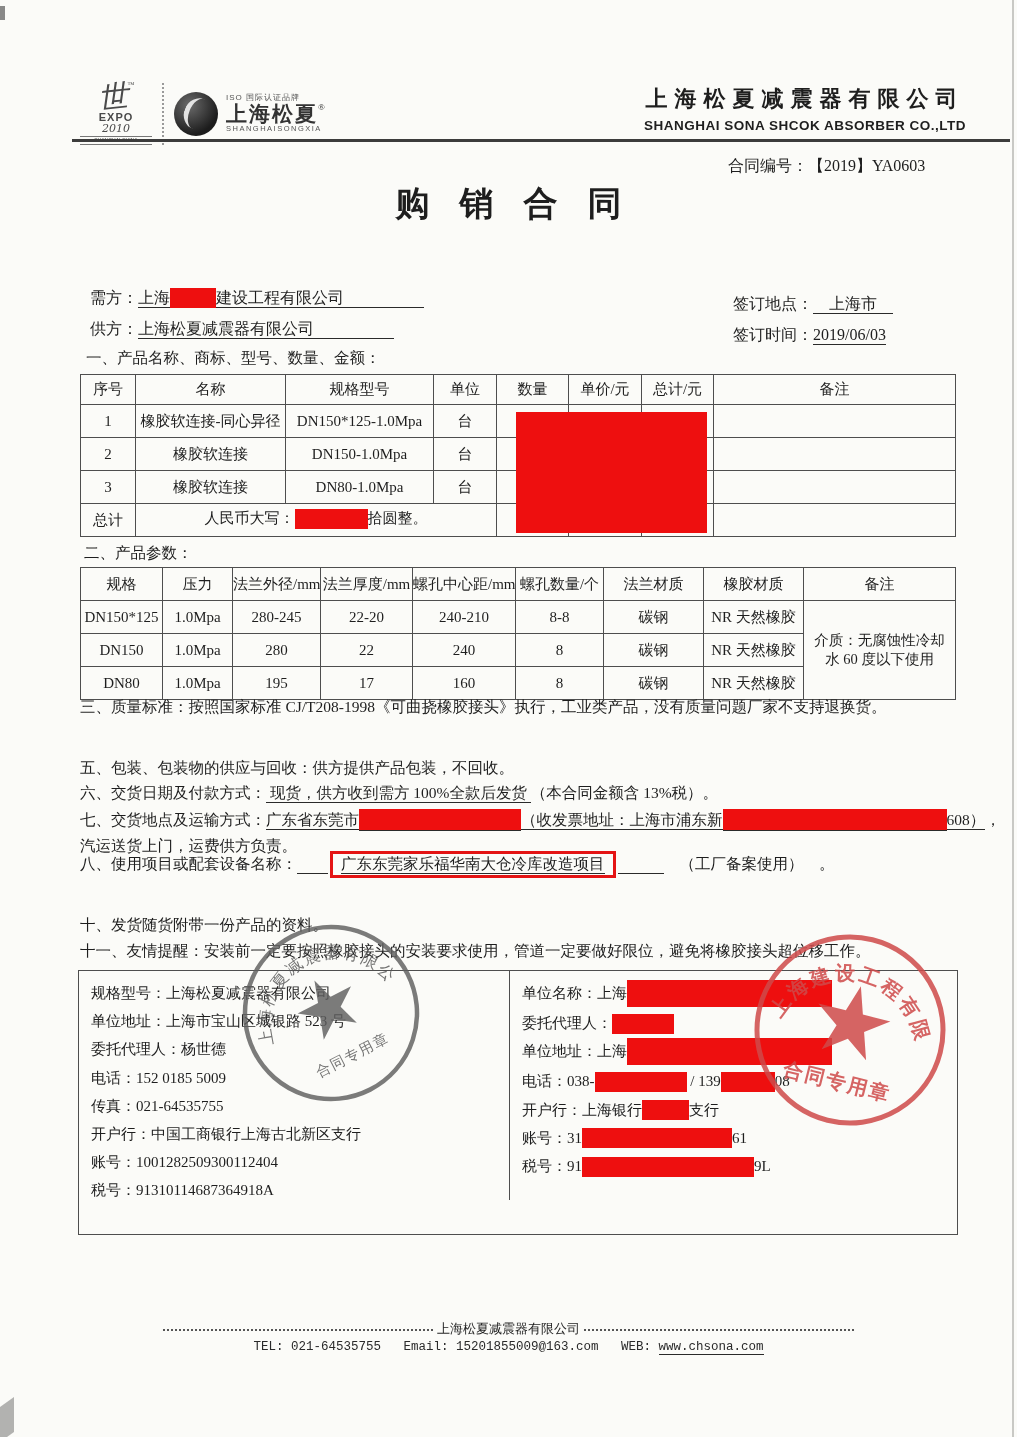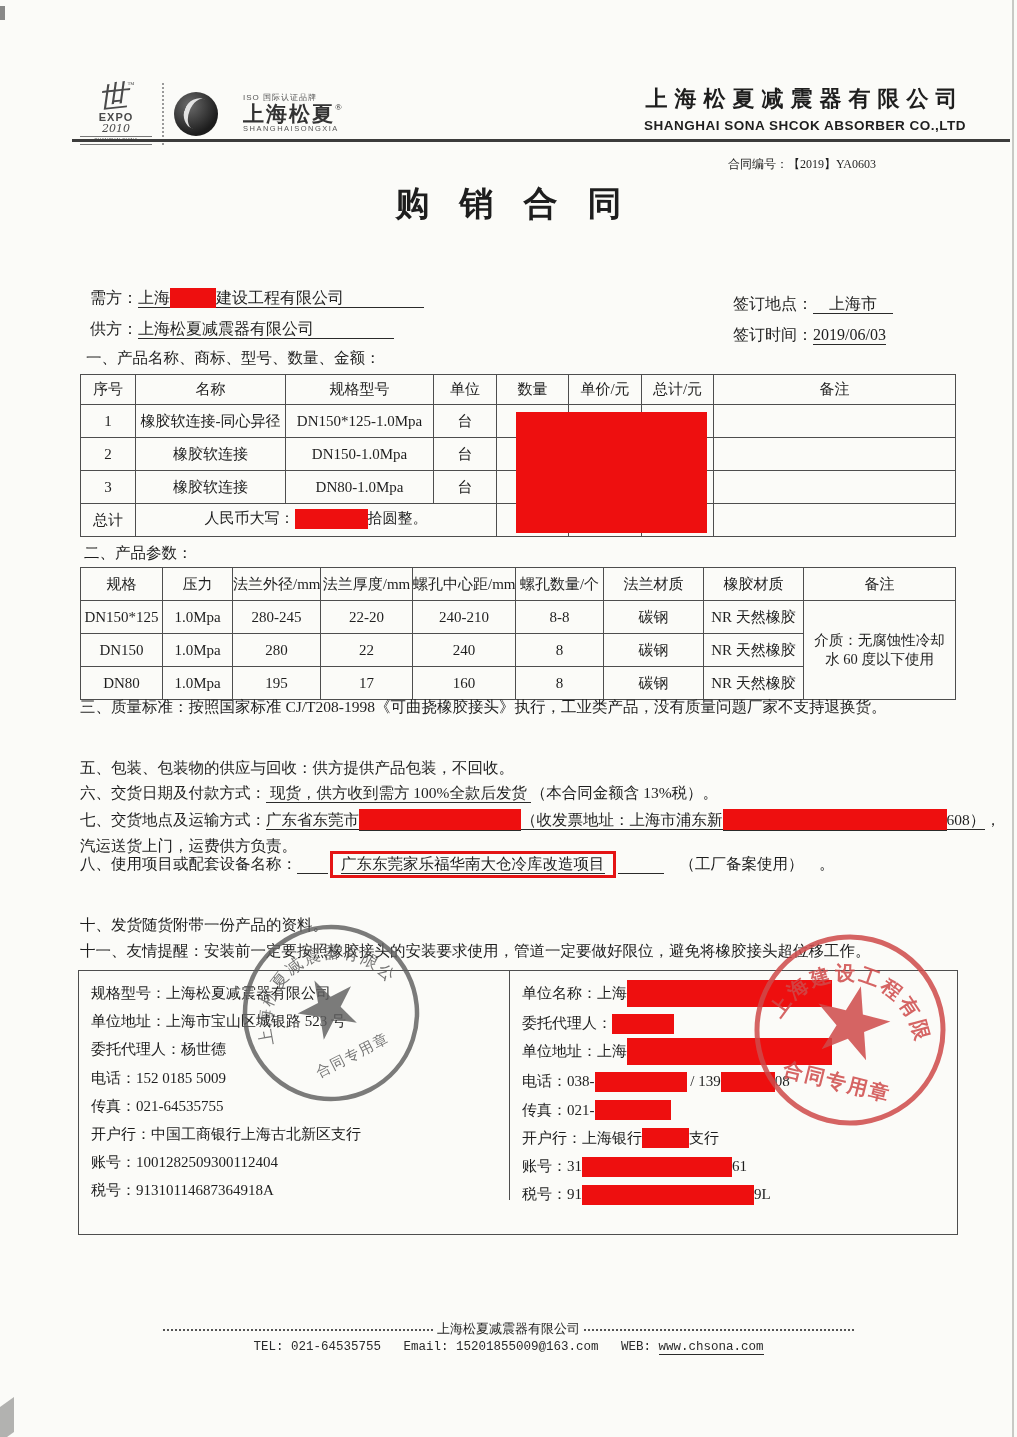--- a/index.html
+++ b/index.html
@@ -19,7 +19,7 @@
   #sx-ball{width:44px;height:44px;border-radius:50%;background:radial-gradient(circle at 35% 30%,#6b6b6b,#1c1c1c 70%);position:relative;}
   #sx-ball:before{content:"";position:absolute;left:10px;top:6px;width:24px;height:32px;
      border-left:5px solid #f2f2f2;border-radius:50% 50% 50% 50%;transform:rotate(22deg);opacity:.9;}
-  .sx-txt{line-height:1.05;margin-left:17px;}
+  .sx-txt{line-height:1.05;}
   #sx-iso{font-size:8px;color:#555;font-family:"Liberation Sans",sans-serif;letter-spacing:1px;}
   #sx-name{font-size:21px;font-weight:bold;color:#333;letter-spacing:2px;}
   #sx-reg{font-size:9px;vertical-align:top;}

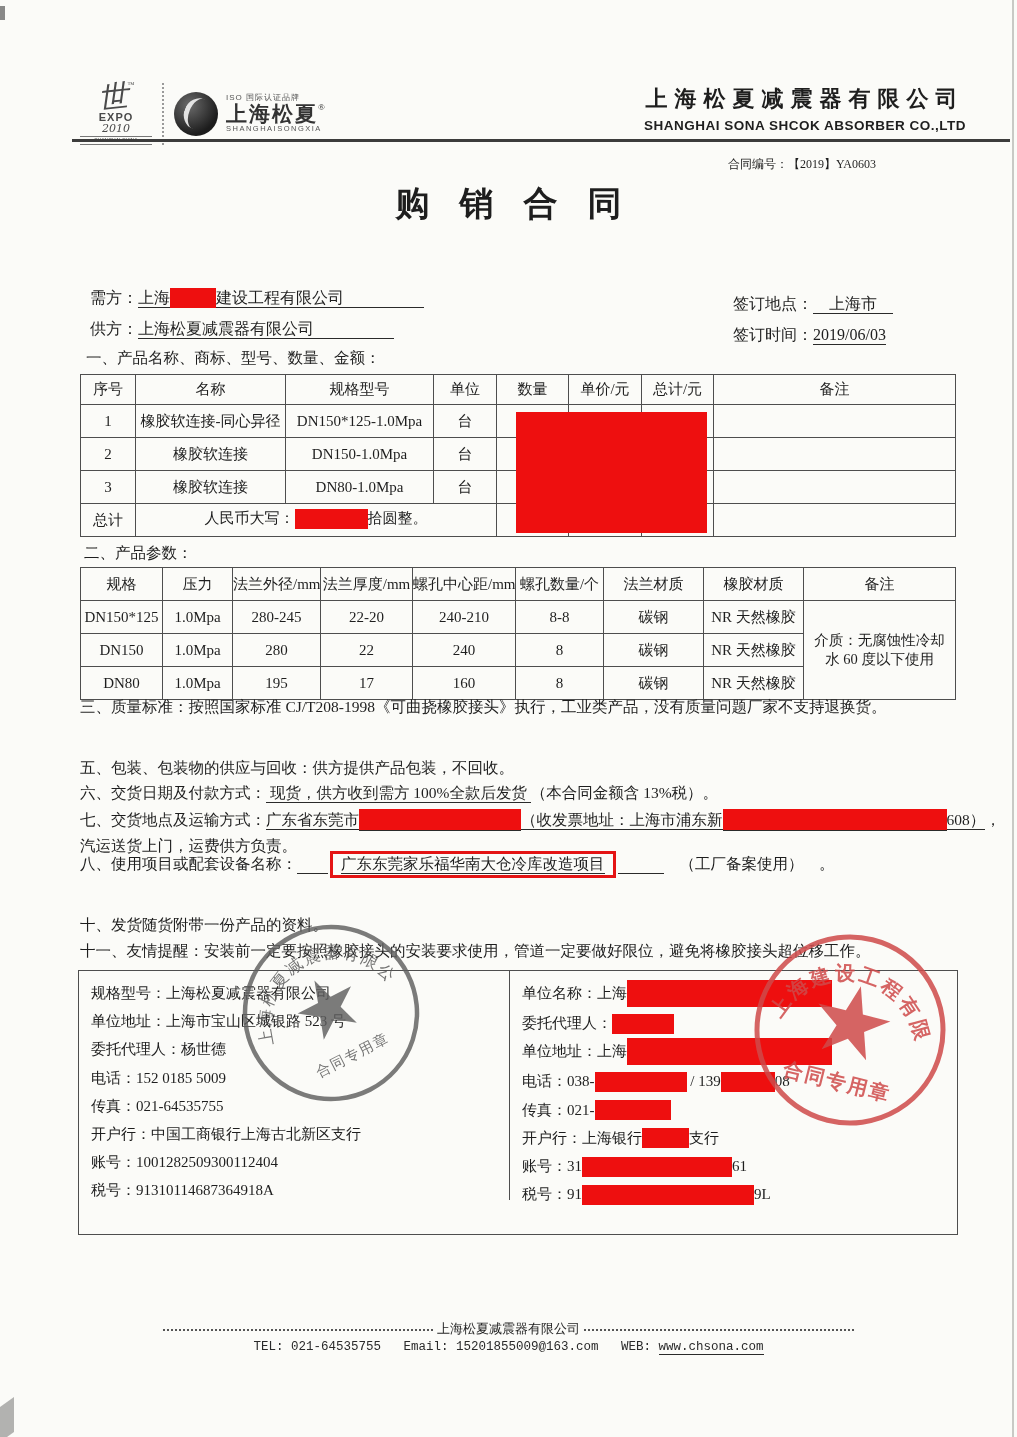--- a/index.html
+++ b/index.html
@@ -28,7 +28,7 @@
   #company-cn{font-size:22px;font-weight:bold;letter-spacing:7px;white-space:nowrap;}
   #company-en{font-size:13.5px;font-weight:bold;margin-top:4px;letter-spacing:.5px;font-family:"Liberation Sans",sans-serif;}
   #head-rule{left:72px;top:139px;width:938px;height:3px;background:#3c3c3c;}
-  #contract-no{left:728px;top:156px;font-size:12px;}
+  #contract-no{left:728px;top:156px;font-size:16px;}
   #doc-title{left:0;top:181px;width:100%;text-align:center;font-size:34px;font-weight:bold;letter-spacing:30px;text-indent:30px;}
   
   .pline{font-size:16px;white-space:nowrap;}

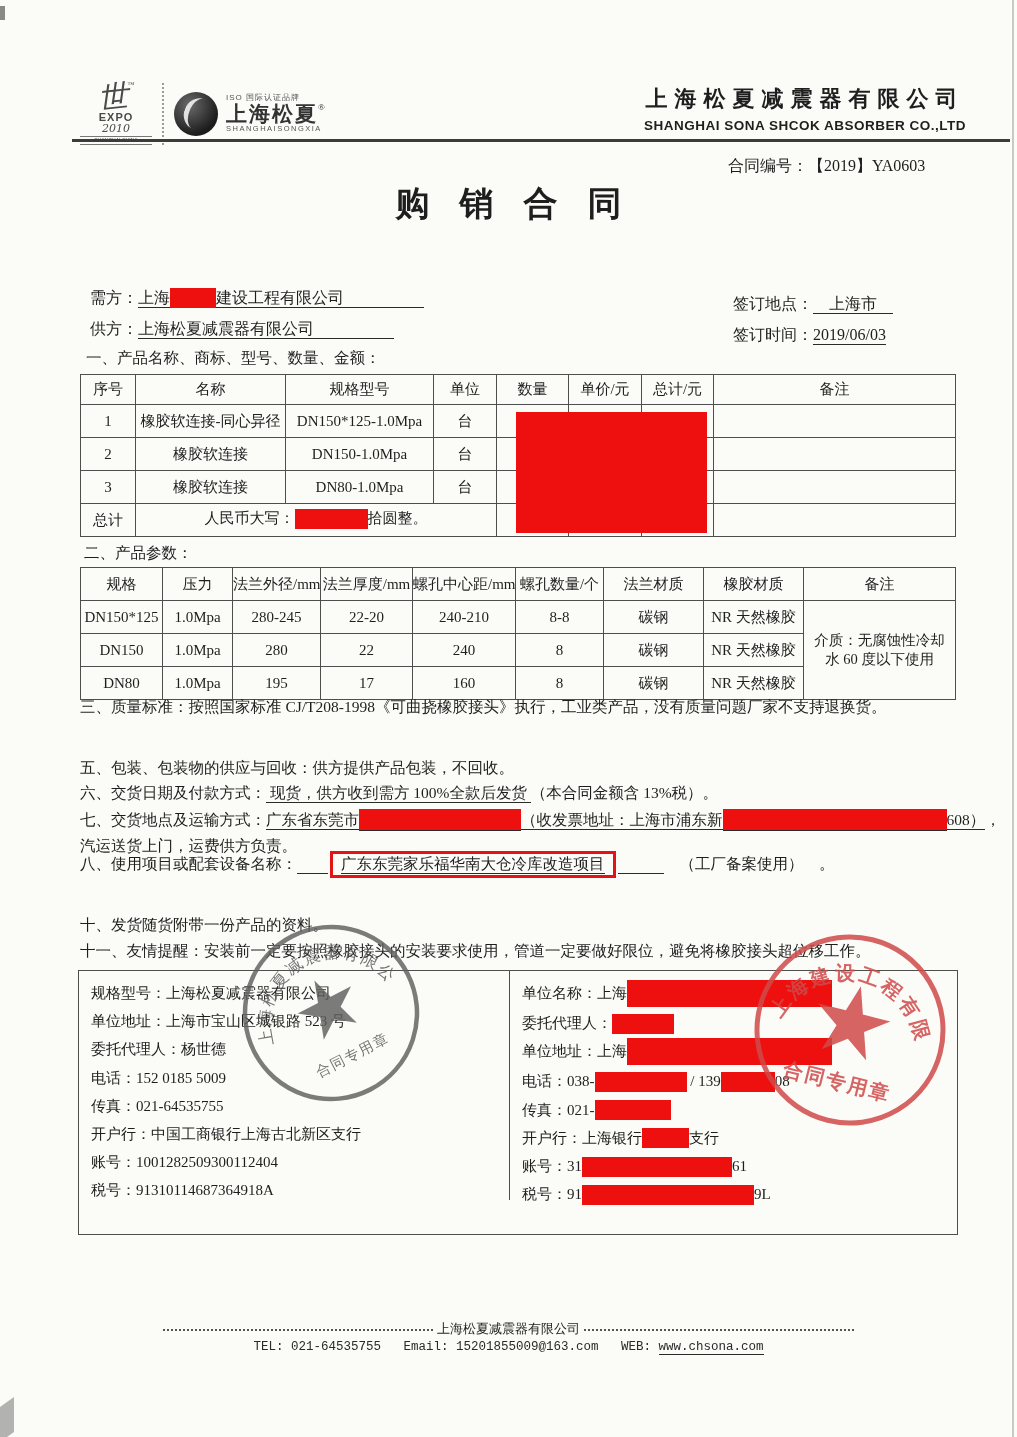--- a/index.html
+++ b/index.html
@@ -269,7 +269,6 @@
           <div><span>委托代理人：</span><span class="red-inline" style="width: 62px;"></span></div>
           <div><span>单位地址：上海</span><span class="red-inline" style="width: 205px; height: 27px;"></span></div>
           <div><span>电话：038-</span><span class="red-inline" style="width: 92px;"></span><span> / 139</span><span class="red-inline" style="width: 54px;"></span><span>08</span></div>
-          <div><span>传真：021-</span><span class="red-inline" style="width: 76px;"></span></div>
           <div><span>开户行：上海银行</span><span class="red-inline" style="width: 47px;"></span><span>支行</span></div>
           <div><span>账号：31</span><span class="red-inline" style="width: 150px;"></span><span>61</span></div>
           <div><span>税号：91</span><span class="red-inline" style="width: 172px;"></span><span>9L</span></div>

